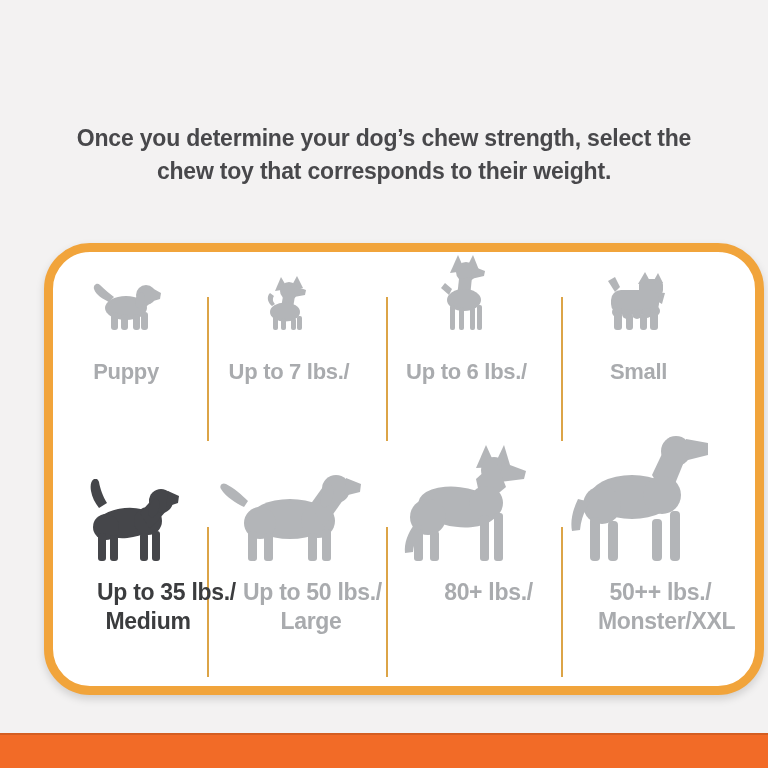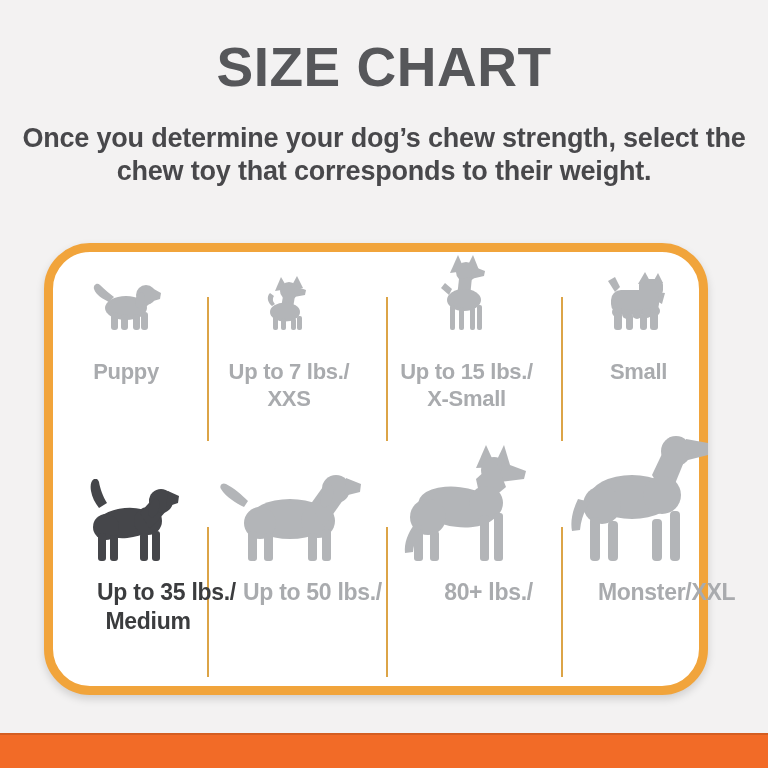--- a/index.html
+++ b/index.html
@@ -82,7 +82,6 @@
 
 <div class="screen">
 
-  <div class="title">SIZE CHART</div>
 
   <div class="subtitle">
     <div>Once you determine your dog’s chew strength, select the</div>

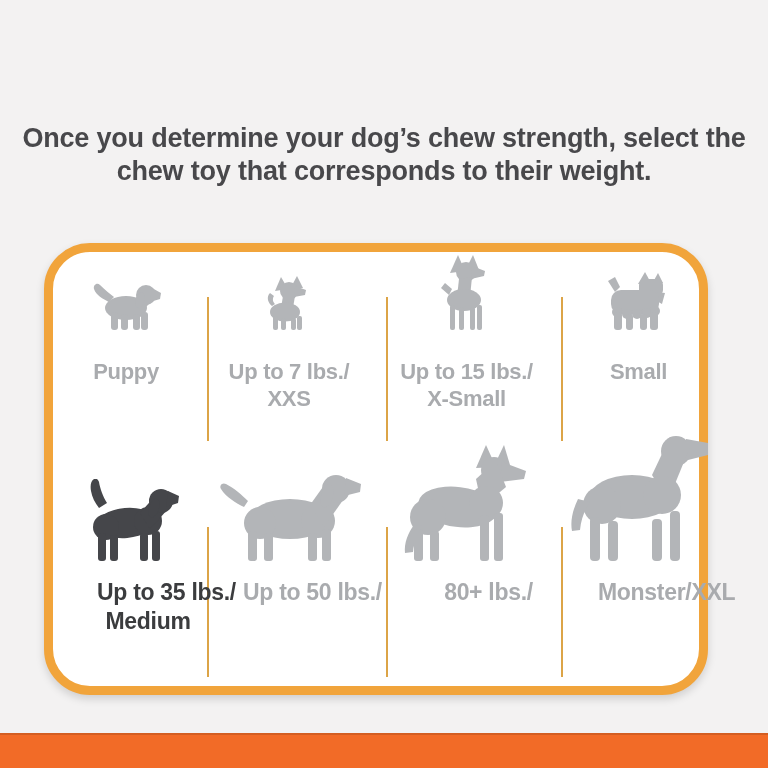--- a/index.html
+++ b/index.html
@@ -20,7 +20,7 @@
   .subtitle{
     position:absolute;top:122px;left:0;width:768px;
     text-align:center;
-    font-size:27px;line-height:33px;font-weight:bold;
+    font-size:23px;line-height:33px;font-weight:bold;
     color:#48484B;letter-spacing:-0.2px;
   }
   

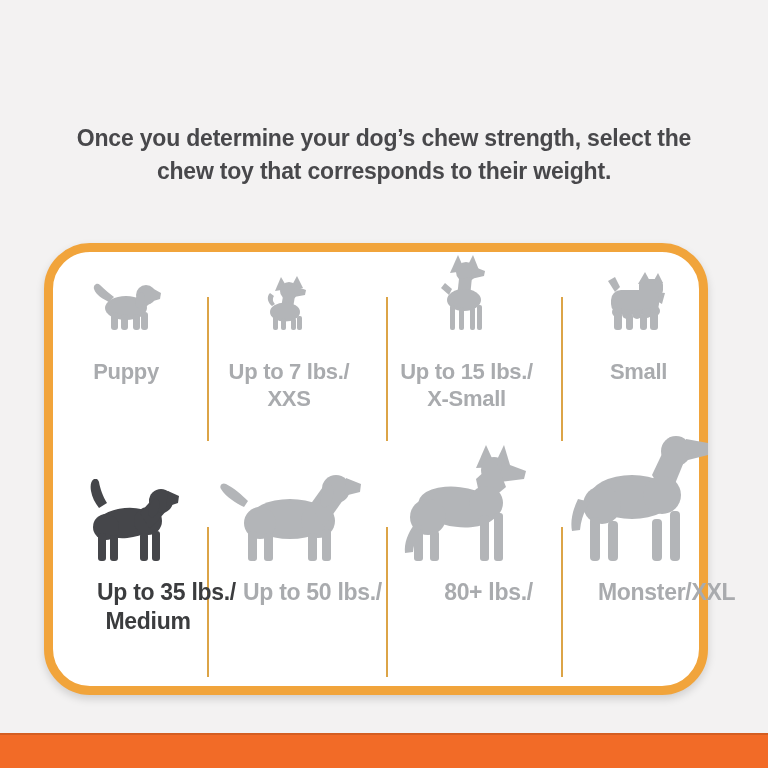--- a/index.html
+++ b/index.html
@@ -26,7 +26,7 @@
   
   .panel{
     position:absolute;left:44px;top:243px;
-    width:664px;height:452px;
+    width:720px;height:452px;
     box-sizing:border-box;
     background:#fff;
     border:9px solid var(--panel-border,#F1A43B);

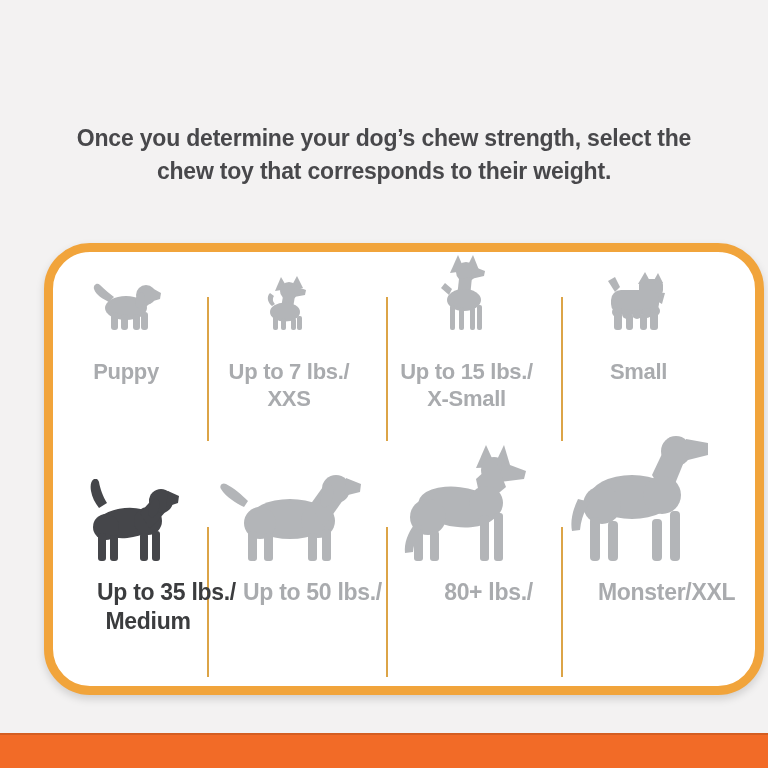--- a/index.html
+++ b/index.html
@@ -165,7 +165,7 @@
           </svg>
         </div>
         <div class="labels">
-          <div class="label">Up to 15 lbs./</div>
+          <div class="label">Up to 6 lbs./</div>
           <div class="label">X-Small</div>
         </div>
       </div>

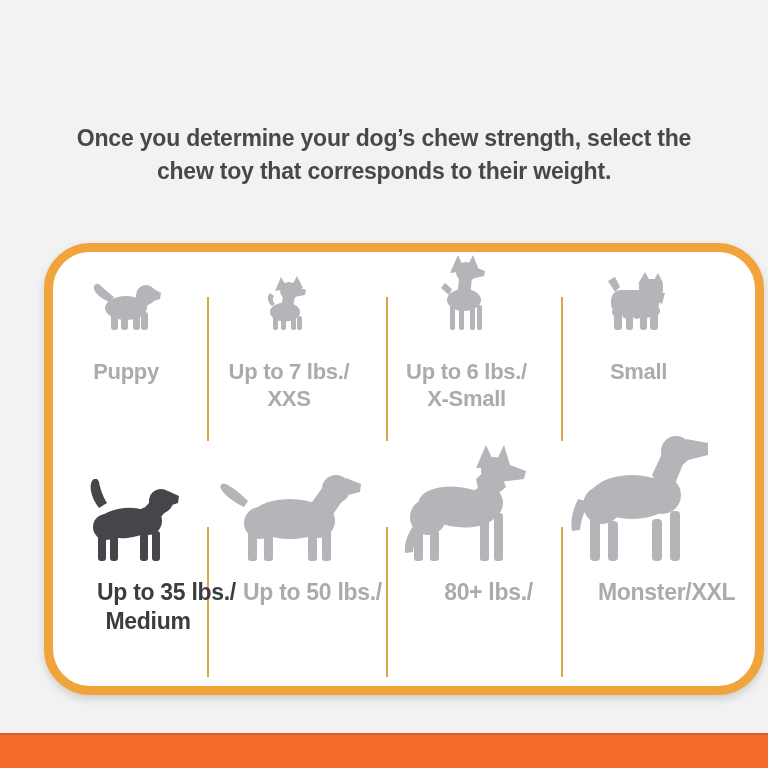--- a/index.html
+++ b/index.html
@@ -142,7 +142,6 @@
         </div>
         <div class="labels">
           <div class="label">Up to 7 lbs./</div>
-          <div class="label">XXS</div>
         </div>
       </div>
 

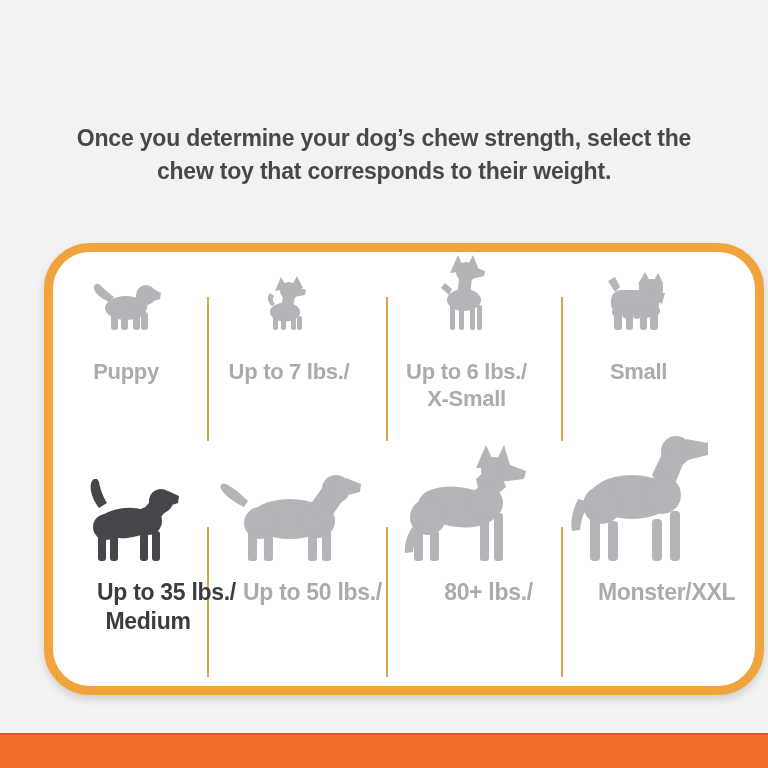--- a/index.html
+++ b/index.html
@@ -165,7 +165,6 @@
         </div>
         <div class="labels">
           <div class="label">Up to 6 lbs./</div>
-          <div class="label">X-Small</div>
         </div>
       </div>
 

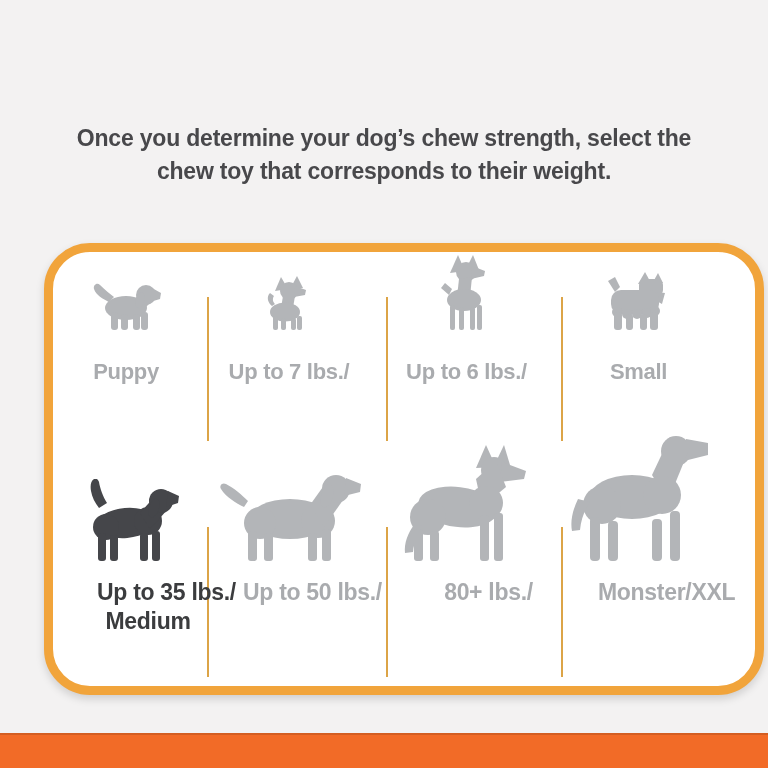--- a/index.html
+++ b/index.html
@@ -289,6 +289,7 @@
           </svg>
         </div>
         <div class="labels">
+          <div class="label">50++ lbs./</div>
           <div class="label">Monster/XXL</div>
         </div>
       </div>

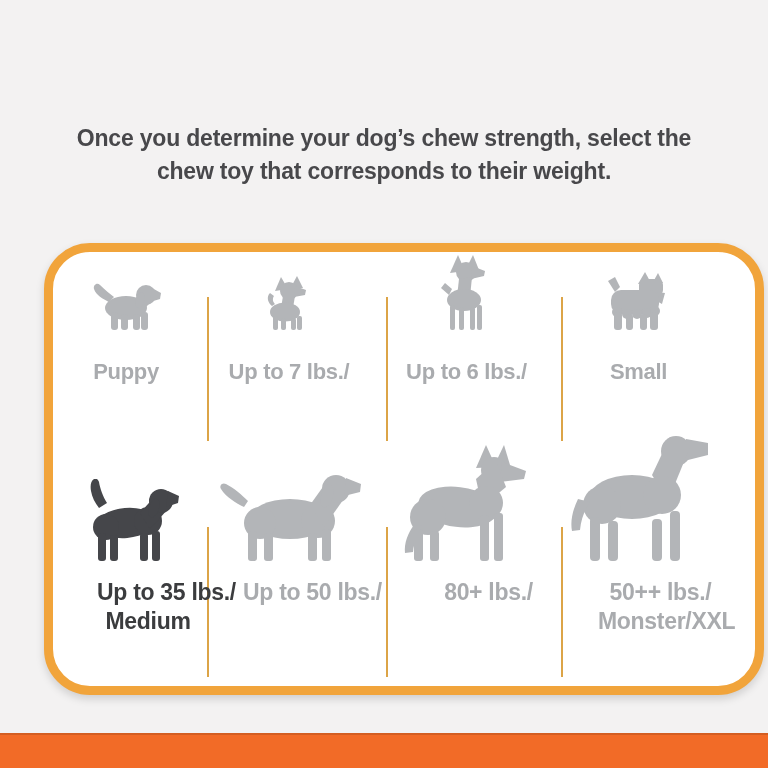--- a/index.html
+++ b/index.html
@@ -241,6 +241,7 @@
         </div>
         <div class="labels">
           <div class="label">Up to 50 lbs./</div>
+          <div class="label">Large</div>
         </div>
       </div>
 

